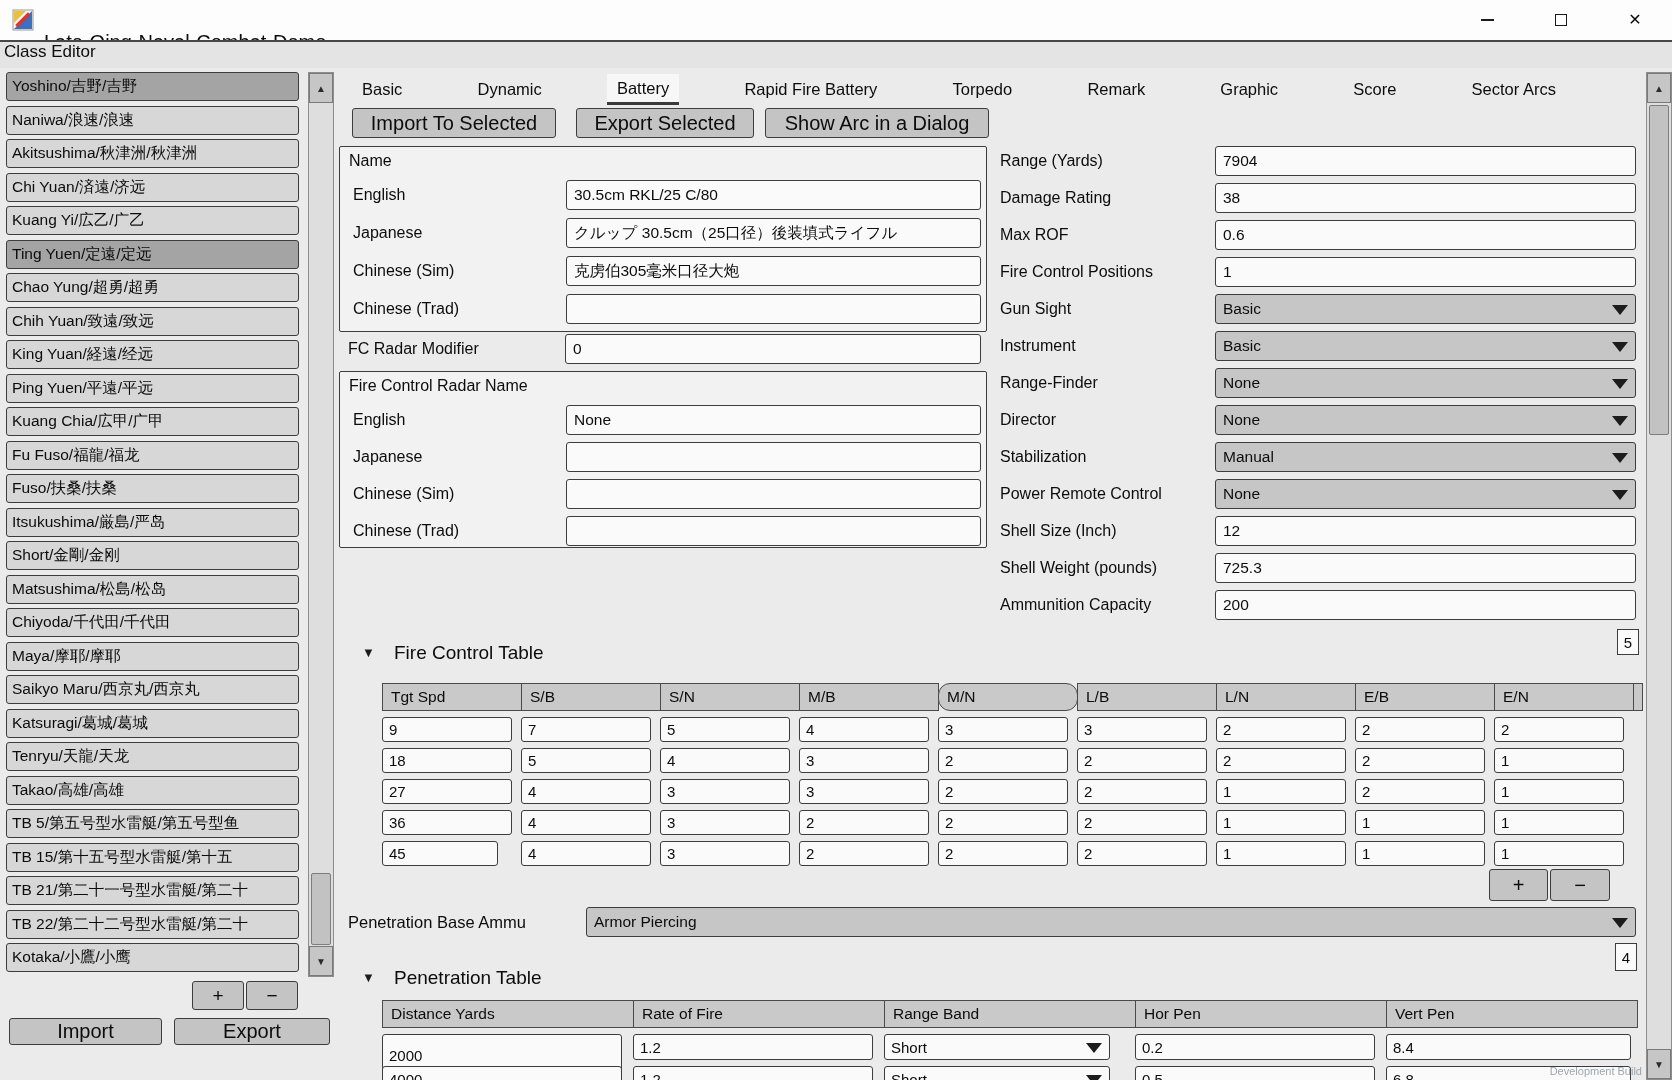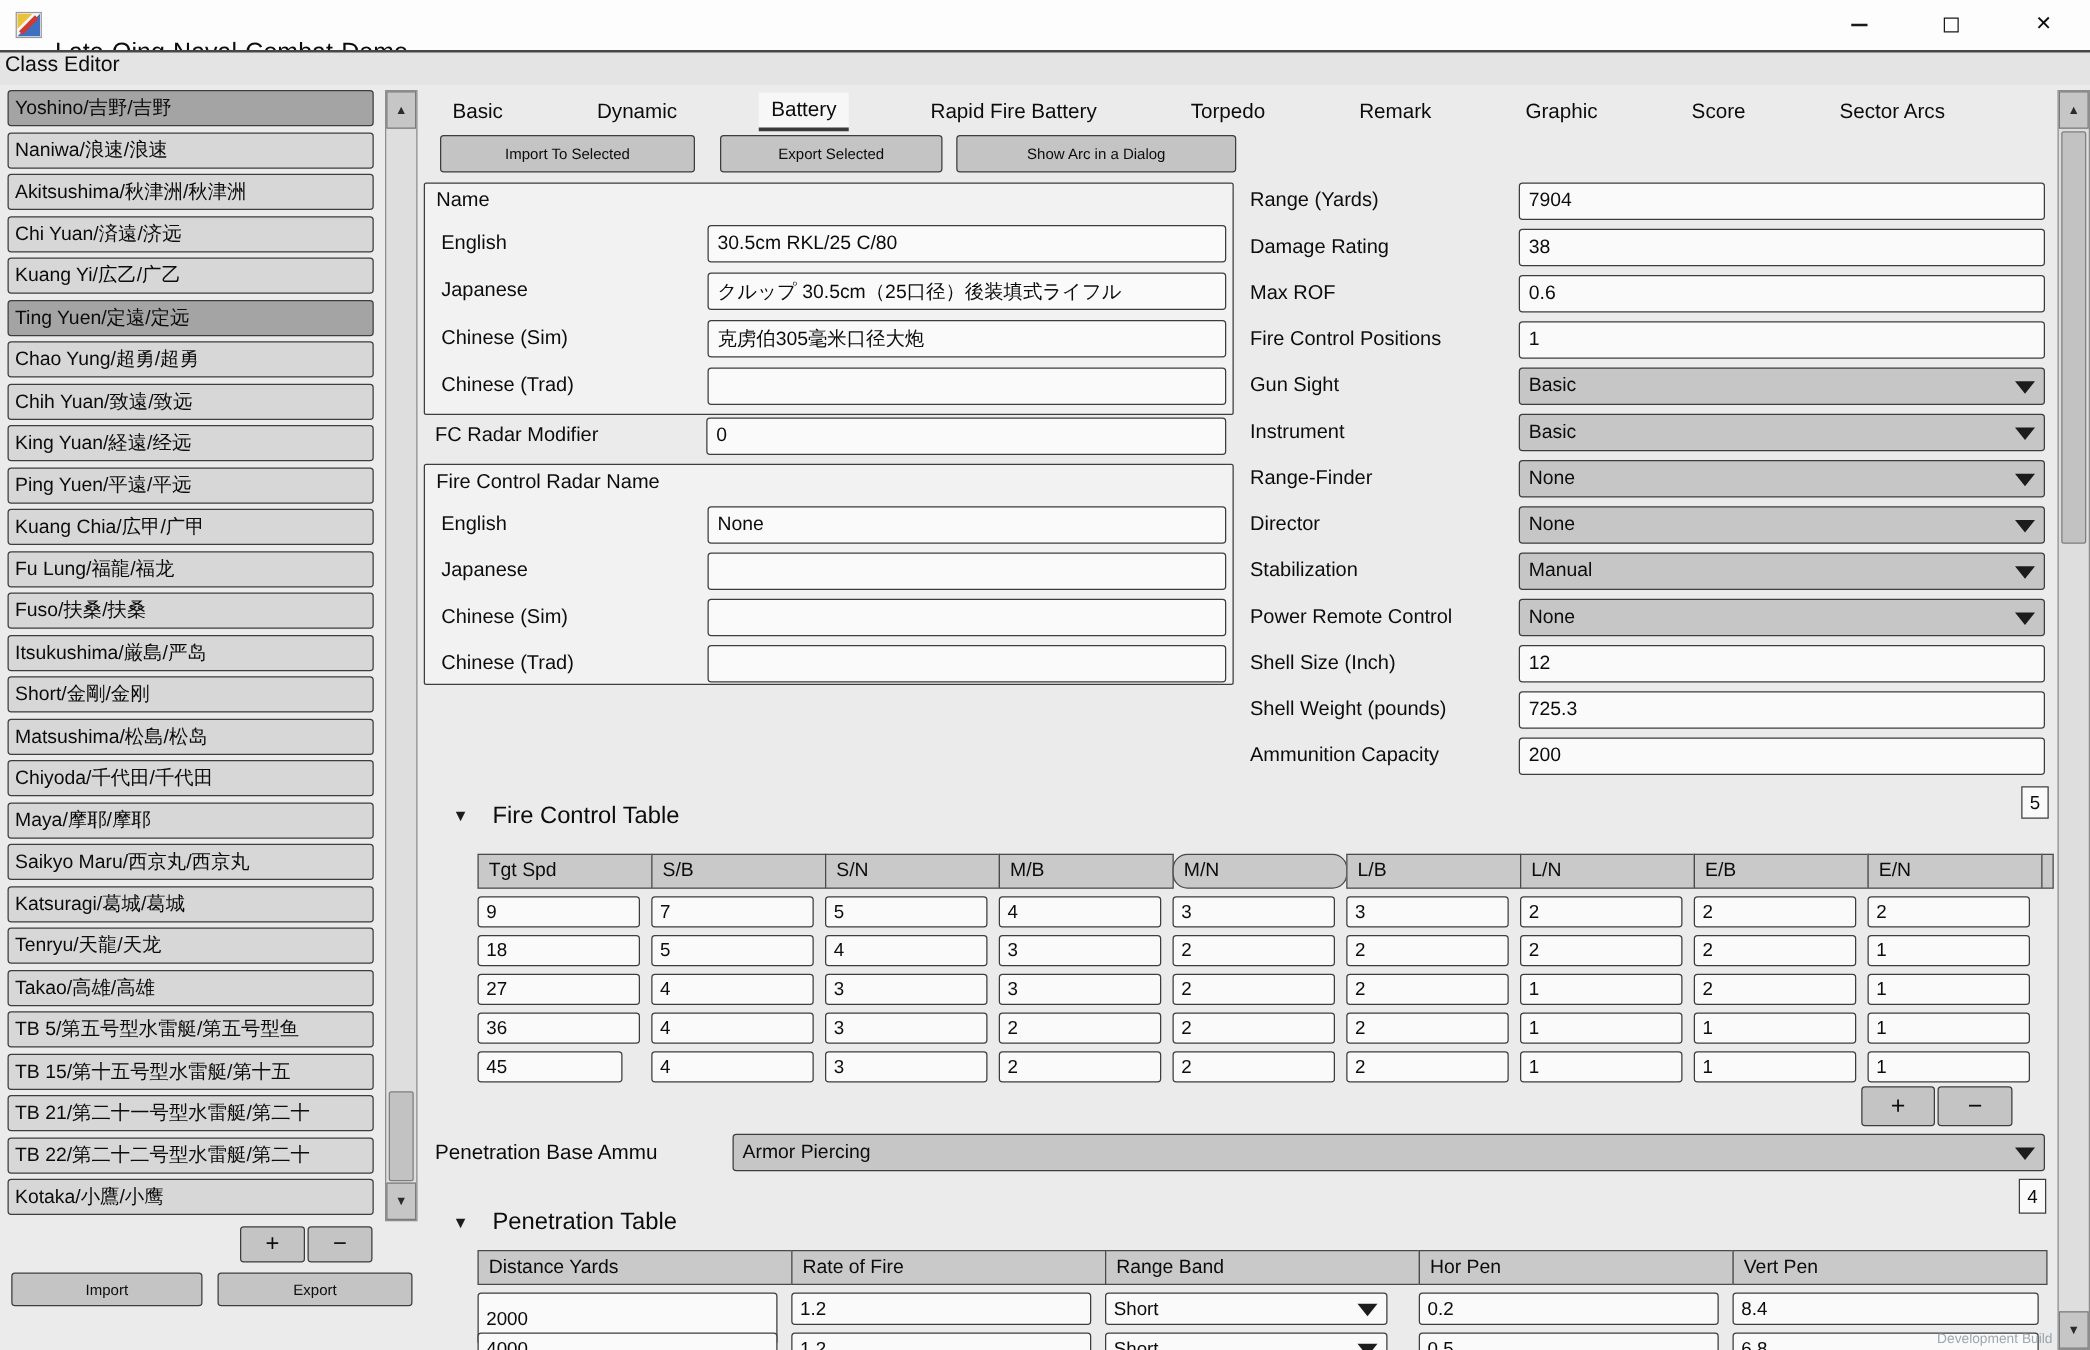--- a/index.html
+++ b/index.html
@@ -20,7 +20,7 @@
   
   .class-editor-bar{position:absolute;left:0;top:40px;width:1672px;height:28px;background:#e4e4e4;border-top:2px solid #474747;display:flex;padding-left:4px;box-sizing:border-box;font-size:17px;}
   
-  .btn{position:absolute;background:#c4c4c4;border:1px solid #3d3d3d;border-radius:3px;display:flex;align-items:center;justify-content:center;font-size:12px;box-sizing:border-box;white-space:nowrap;overflow:hidden;}
+  .btn{position:absolute;background:#c4c4c4;border:1px solid #3d3d3d;border-radius:3px;display:flex;align-items:center;justify-content:center;font-size:20px;box-sizing:border-box;white-space:nowrap;overflow:hidden;}
   .field{position:absolute;background:#fafafa;border:1px solid #3d3d3d;border-radius:3px;font-size:15.5px;display:flex;align-items:center;padding:0 7px;box-sizing:border-box;white-space:nowrap;overflow:hidden;}
   .gray{background:#c6c6c6;}
   .dd{padding-right:26px;}

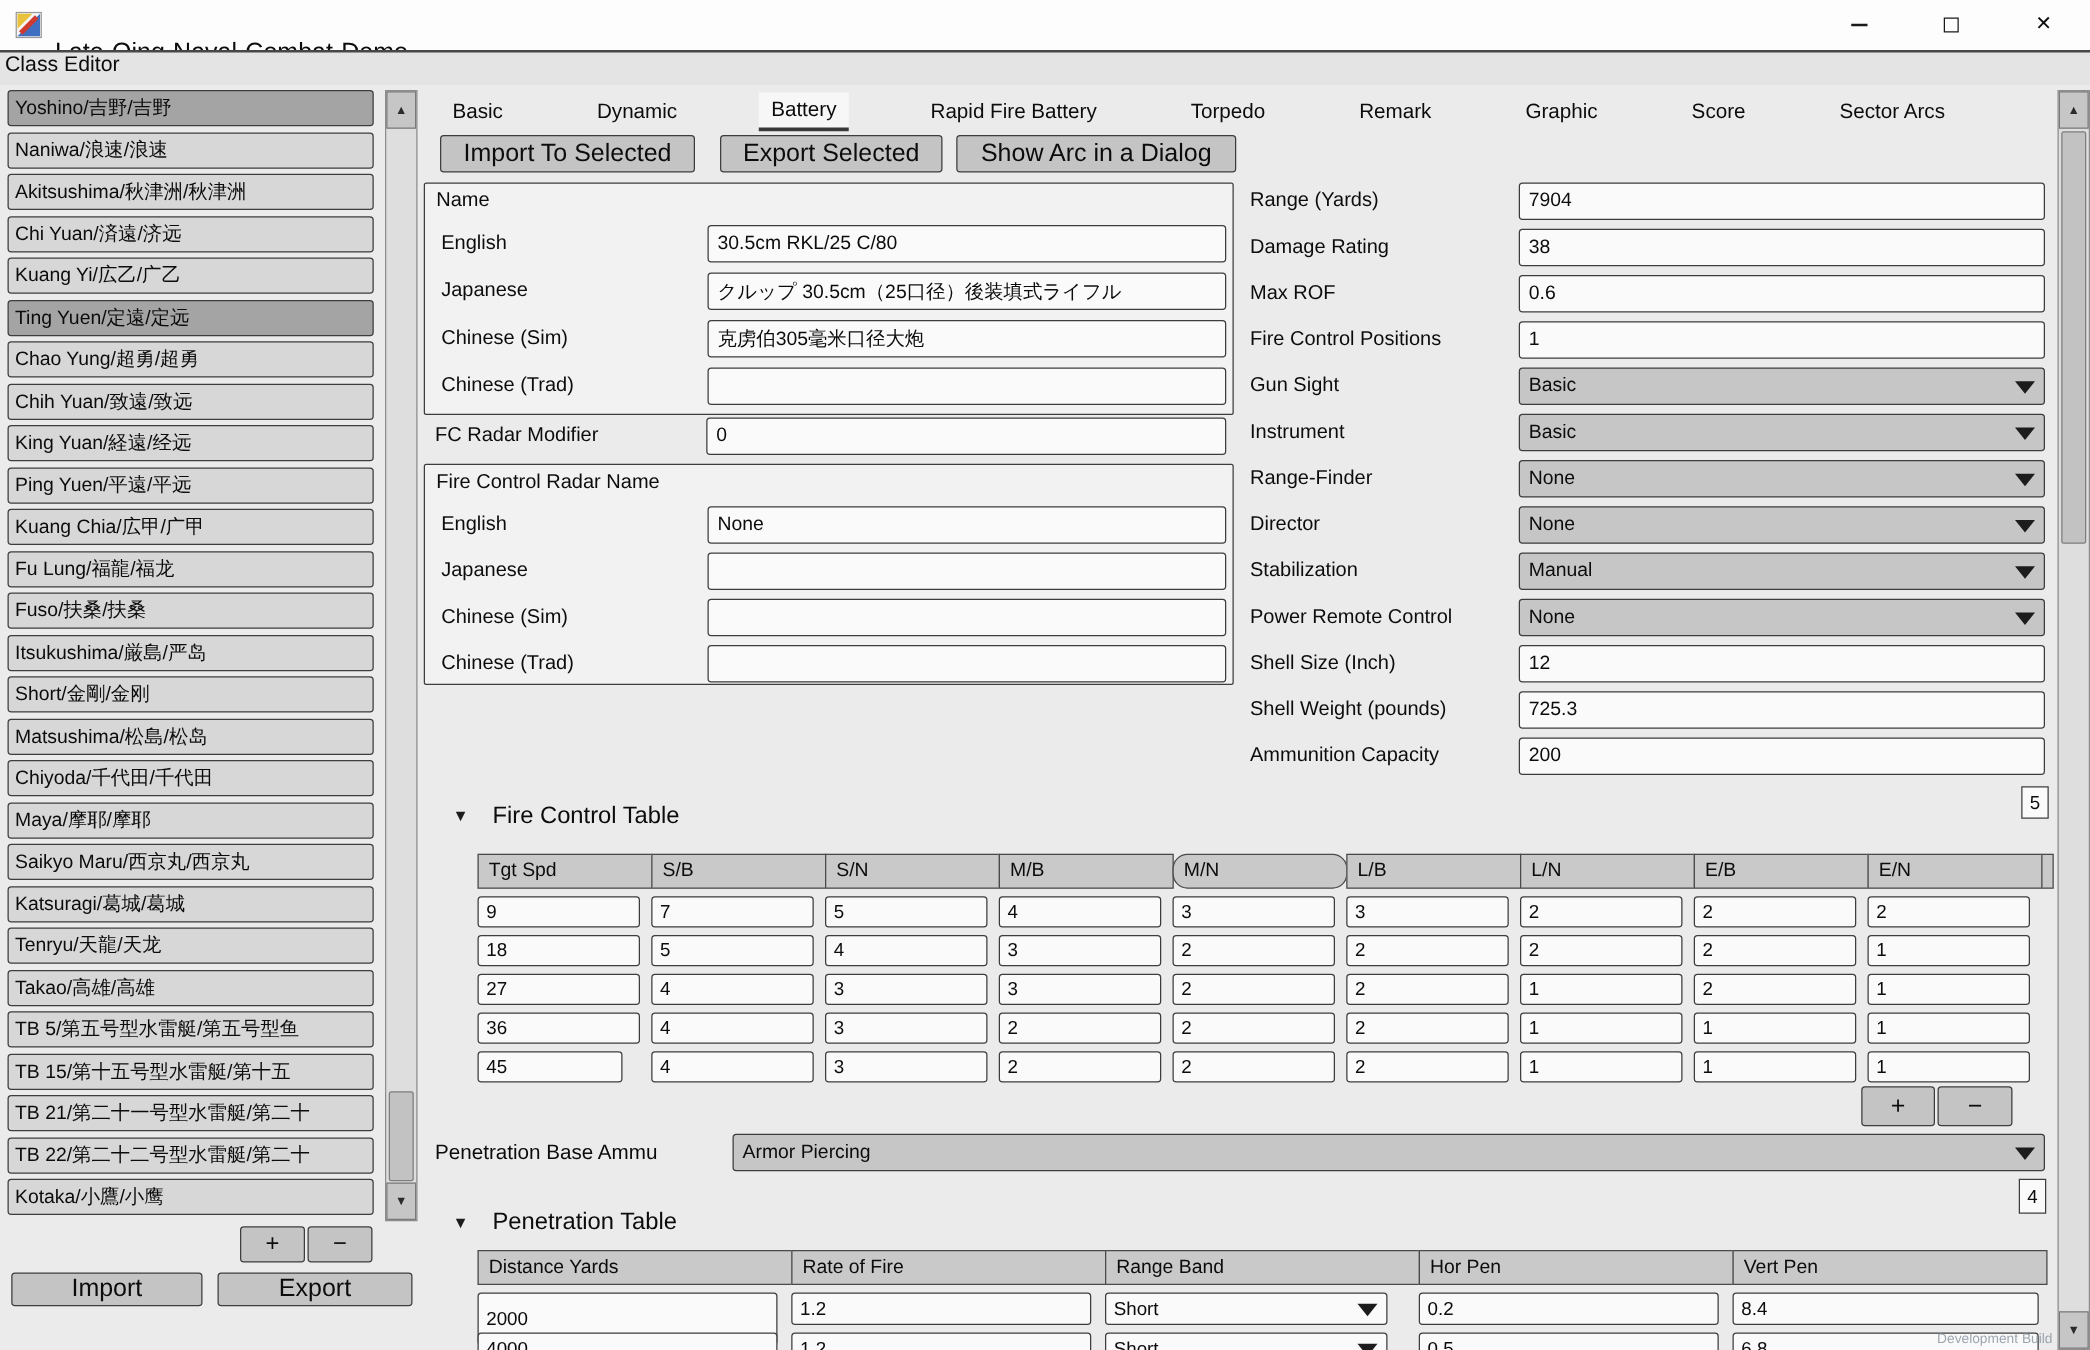--- a/index.html
+++ b/index.html
@@ -89,7 +89,7 @@
     <div class="ship-item">King Yuan/経遠/经远</div>
     <div class="ship-item">Ping Yuen/平遠/平远</div>
     <div class="ship-item">Kuang Chia/広甲/广甲</div>
-    <div class="ship-item">Fu Lung/福龍/福龙</div>
+    <div class="ship-item">Fu Fuso/福龍/福龙</div>
     <div class="ship-item">Fuso/扶桑/扶桑</div>
     <div class="ship-item">Itsukushima/厳島/严岛</div>
     <div class="ship-item">Short/金剛/金刚</div>

